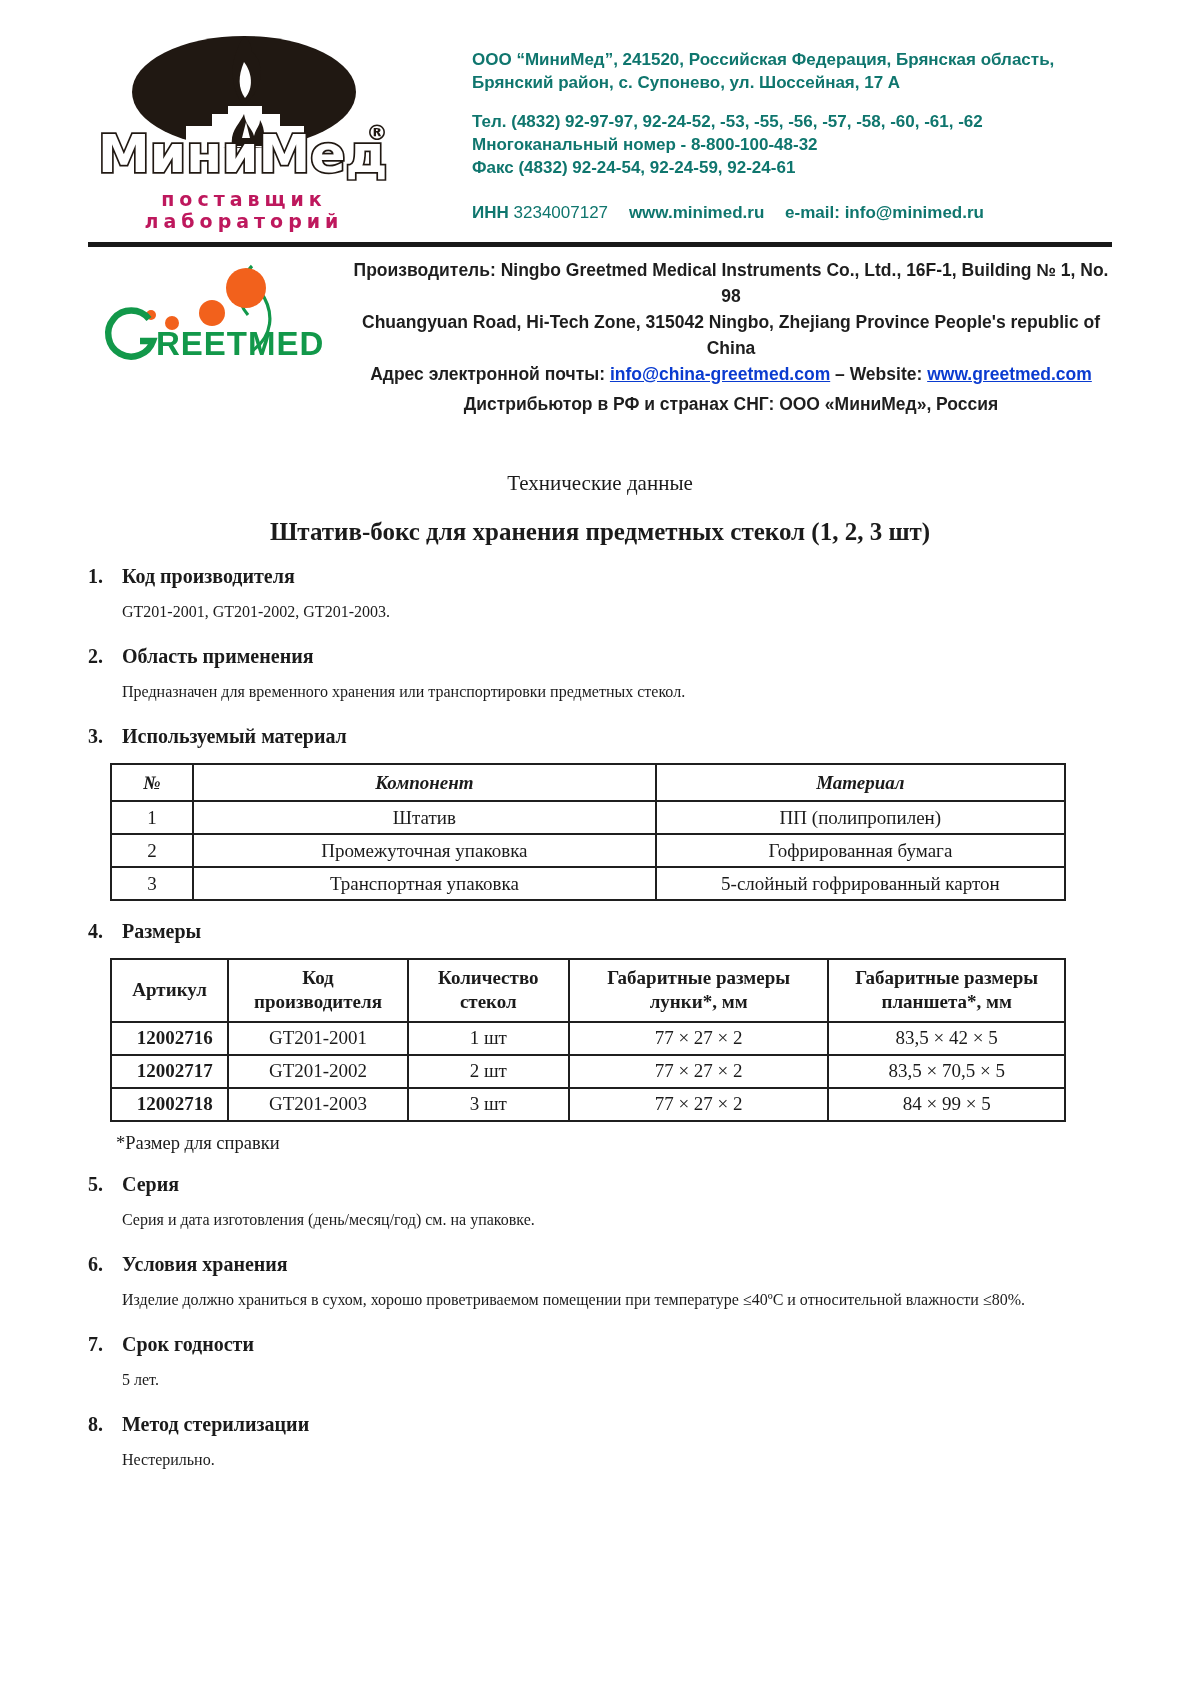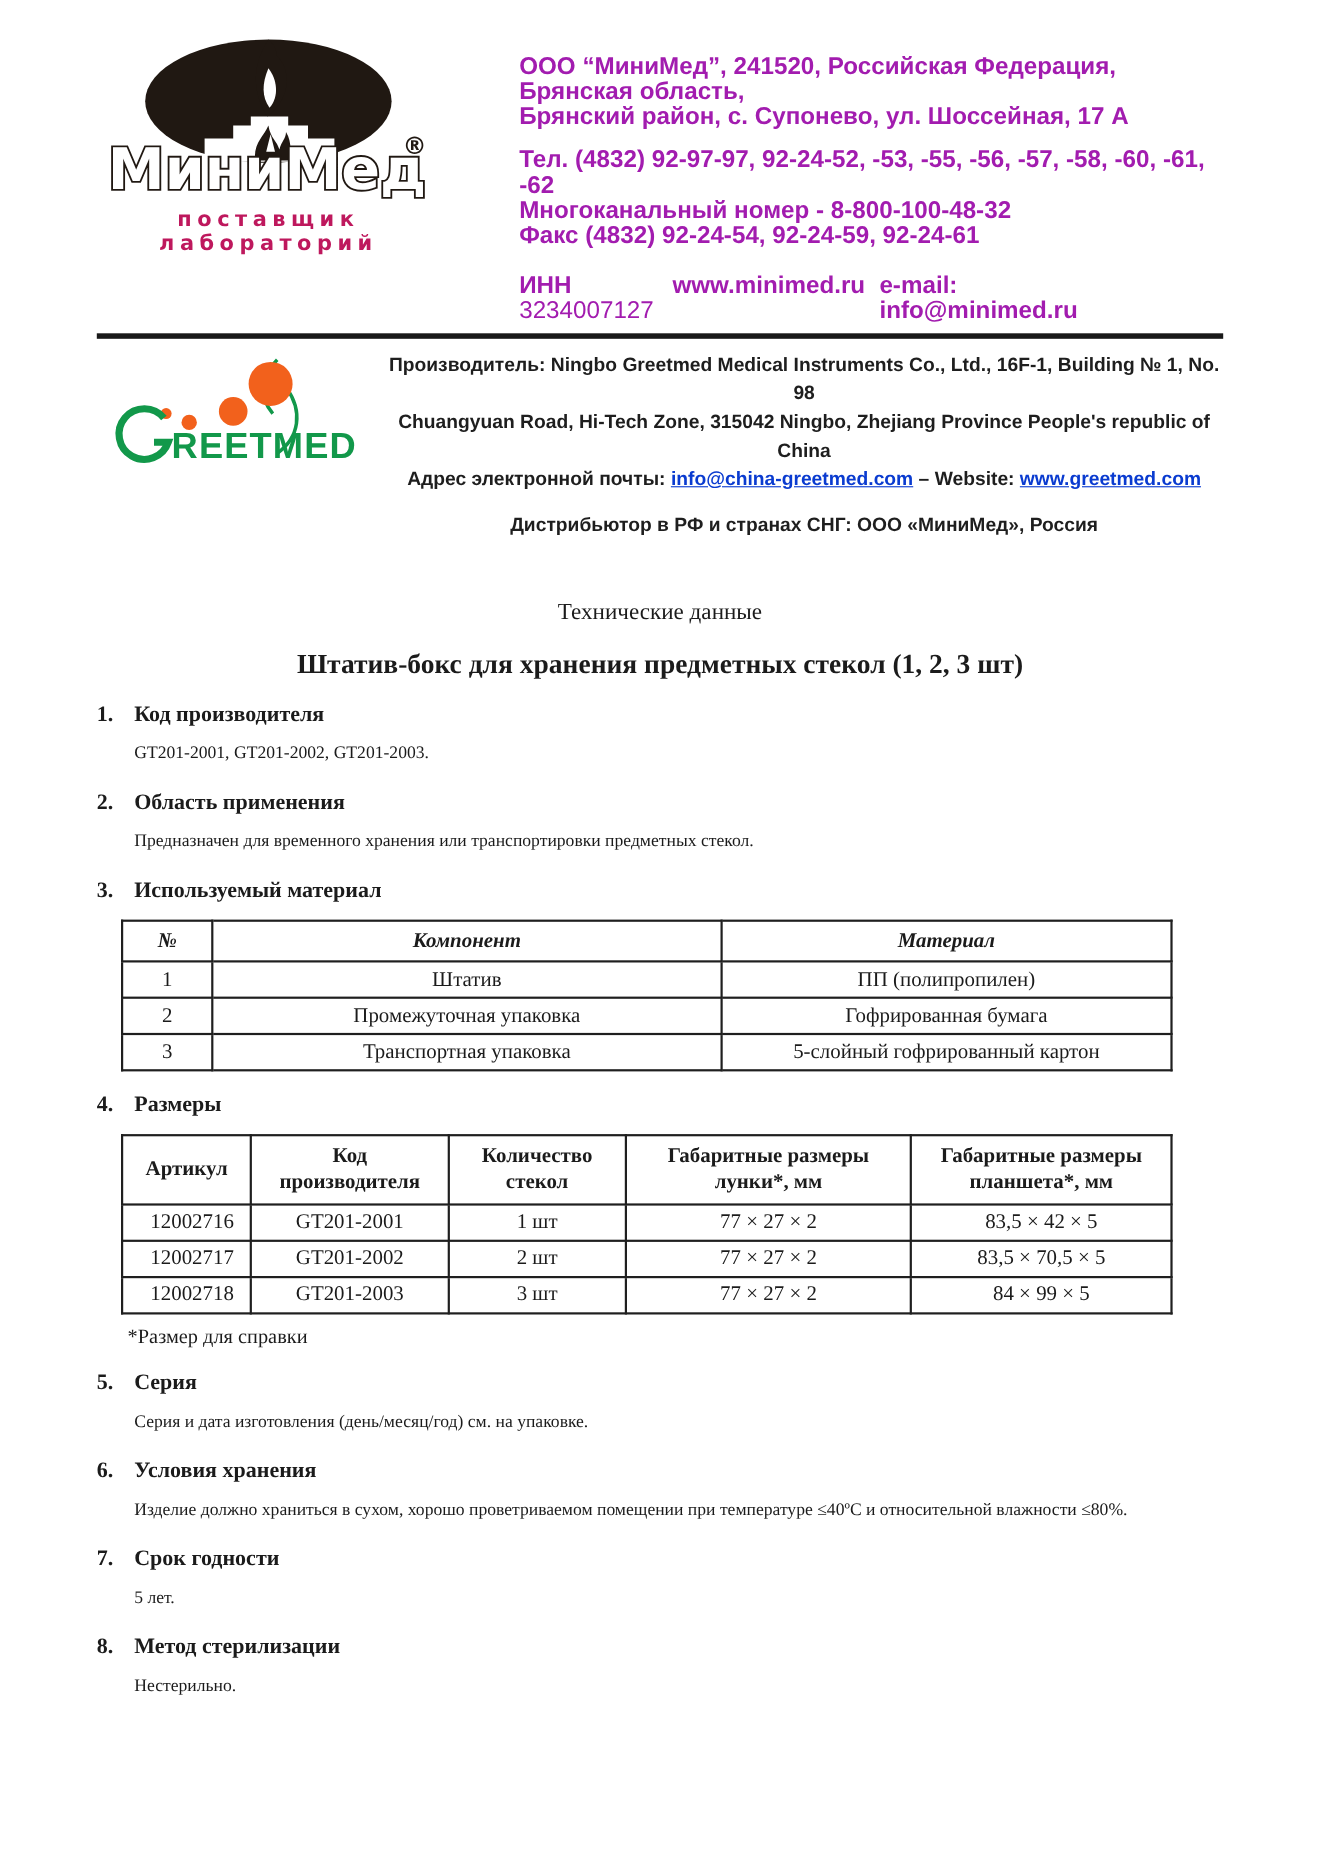--- a/index.html
+++ b/index.html
@@ -20,7 +20,7 @@
   .tagline{width:300px;margin-left:6px;margin-top:2px;text-align:center;
     font-family:"DejaVu Sans",sans-serif;font-weight:bold;font-size:19px;letter-spacing:5px;color:#be185d;}
   .head-right{flex:1;padding-left:44px;padding-top:14px;
-    font-family:"Liberation Sans",sans-serif;font-weight:bold;font-size:22px;line-height:23px;color:#a21caf;}
+    font-family:"Liberation Sans",sans-serif;font-weight:bold;font-size:17px;line-height:23px;color:#0f766e;}
   .phones{margin-top:16px;}
   .inn-row{display:flex;justify-content:space-between;width:512px;margin-top:22px;gap:13px;}
   .inn-num{font-weight:normal;}

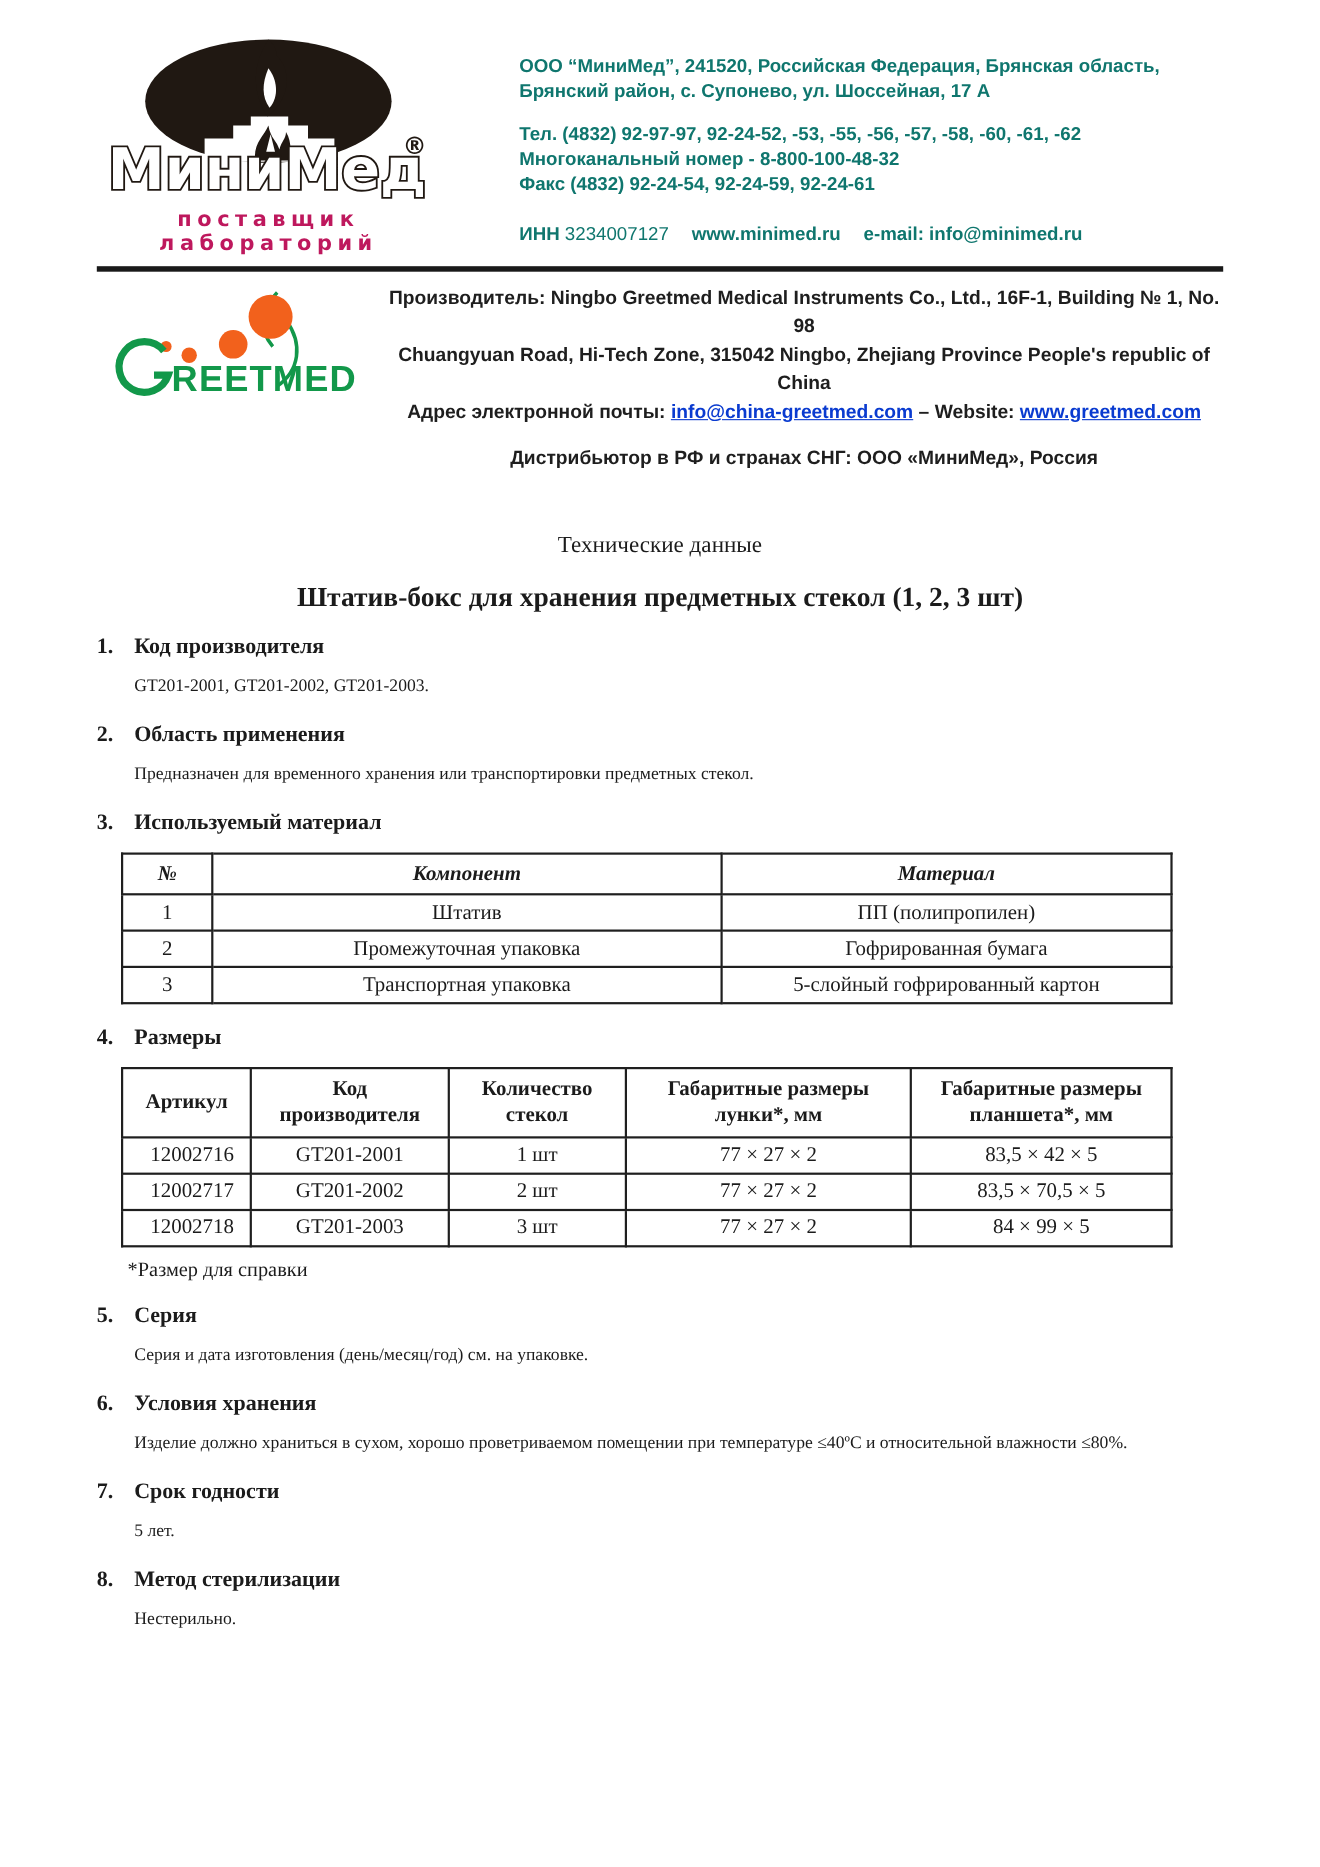--- a/index.html
+++ b/index.html
@@ -33,7 +33,7 @@
   .man-right{flex:1;text-align:center;font-family:"Liberation Sans",sans-serif;
     font-weight:bold;font-size:17.5px;line-height:26px;color:#1e1e1e;padding-top:4px;}
   .man-right a{color:var(--link-blue);}
-  .distributor{margin-top:16px;}
+  .distributor{margin-top:4px;}
   .gm-green{fill:var(--greetmed-green);}
   .gm-green-stroke{stroke:var(--greetmed-green);fill:none;}
   .gm-orange{fill:var(--greetmed-orange);}

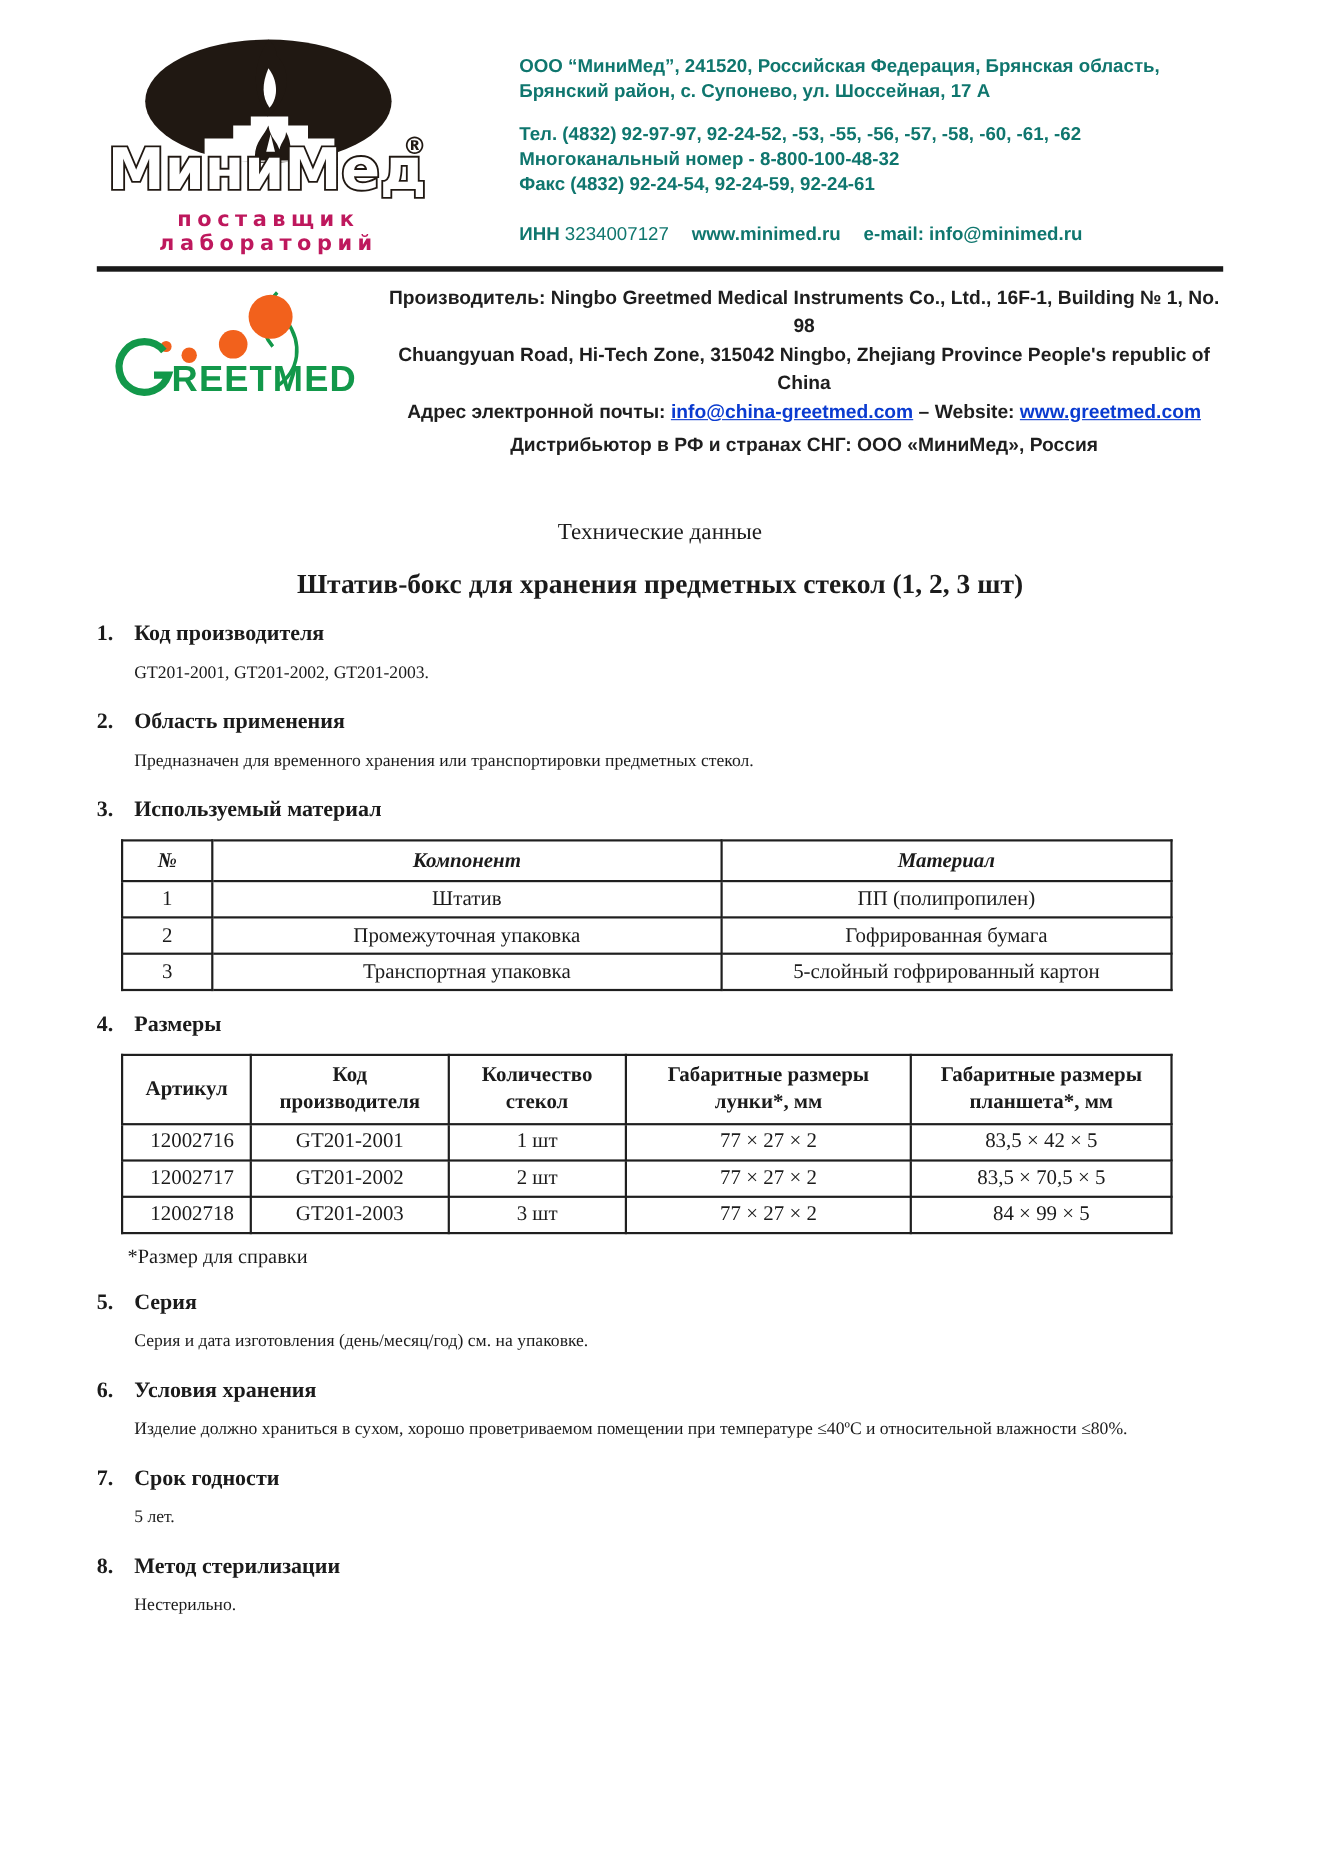--- a/index.html
+++ b/index.html
@@ -51,7 +51,7 @@
   th,td{border:2px solid #1f1f1f;padding:4px 6px;height:33px;vertical-align:middle;}
   .materials-table th{font-weight:bold;font-style:italic;height:37px;}
   .sizes-table th{font-weight:bold;line-height:1.28;height:54px;padding:6px 8px;}
-  td.bold{font-weight:normal;padding-left:16px;}
+  td.bold{font-weight:bold;padding-left:16px;}
   .footnote{margin:11px 0 0 28px;font-size:18.5px;}
 
   

